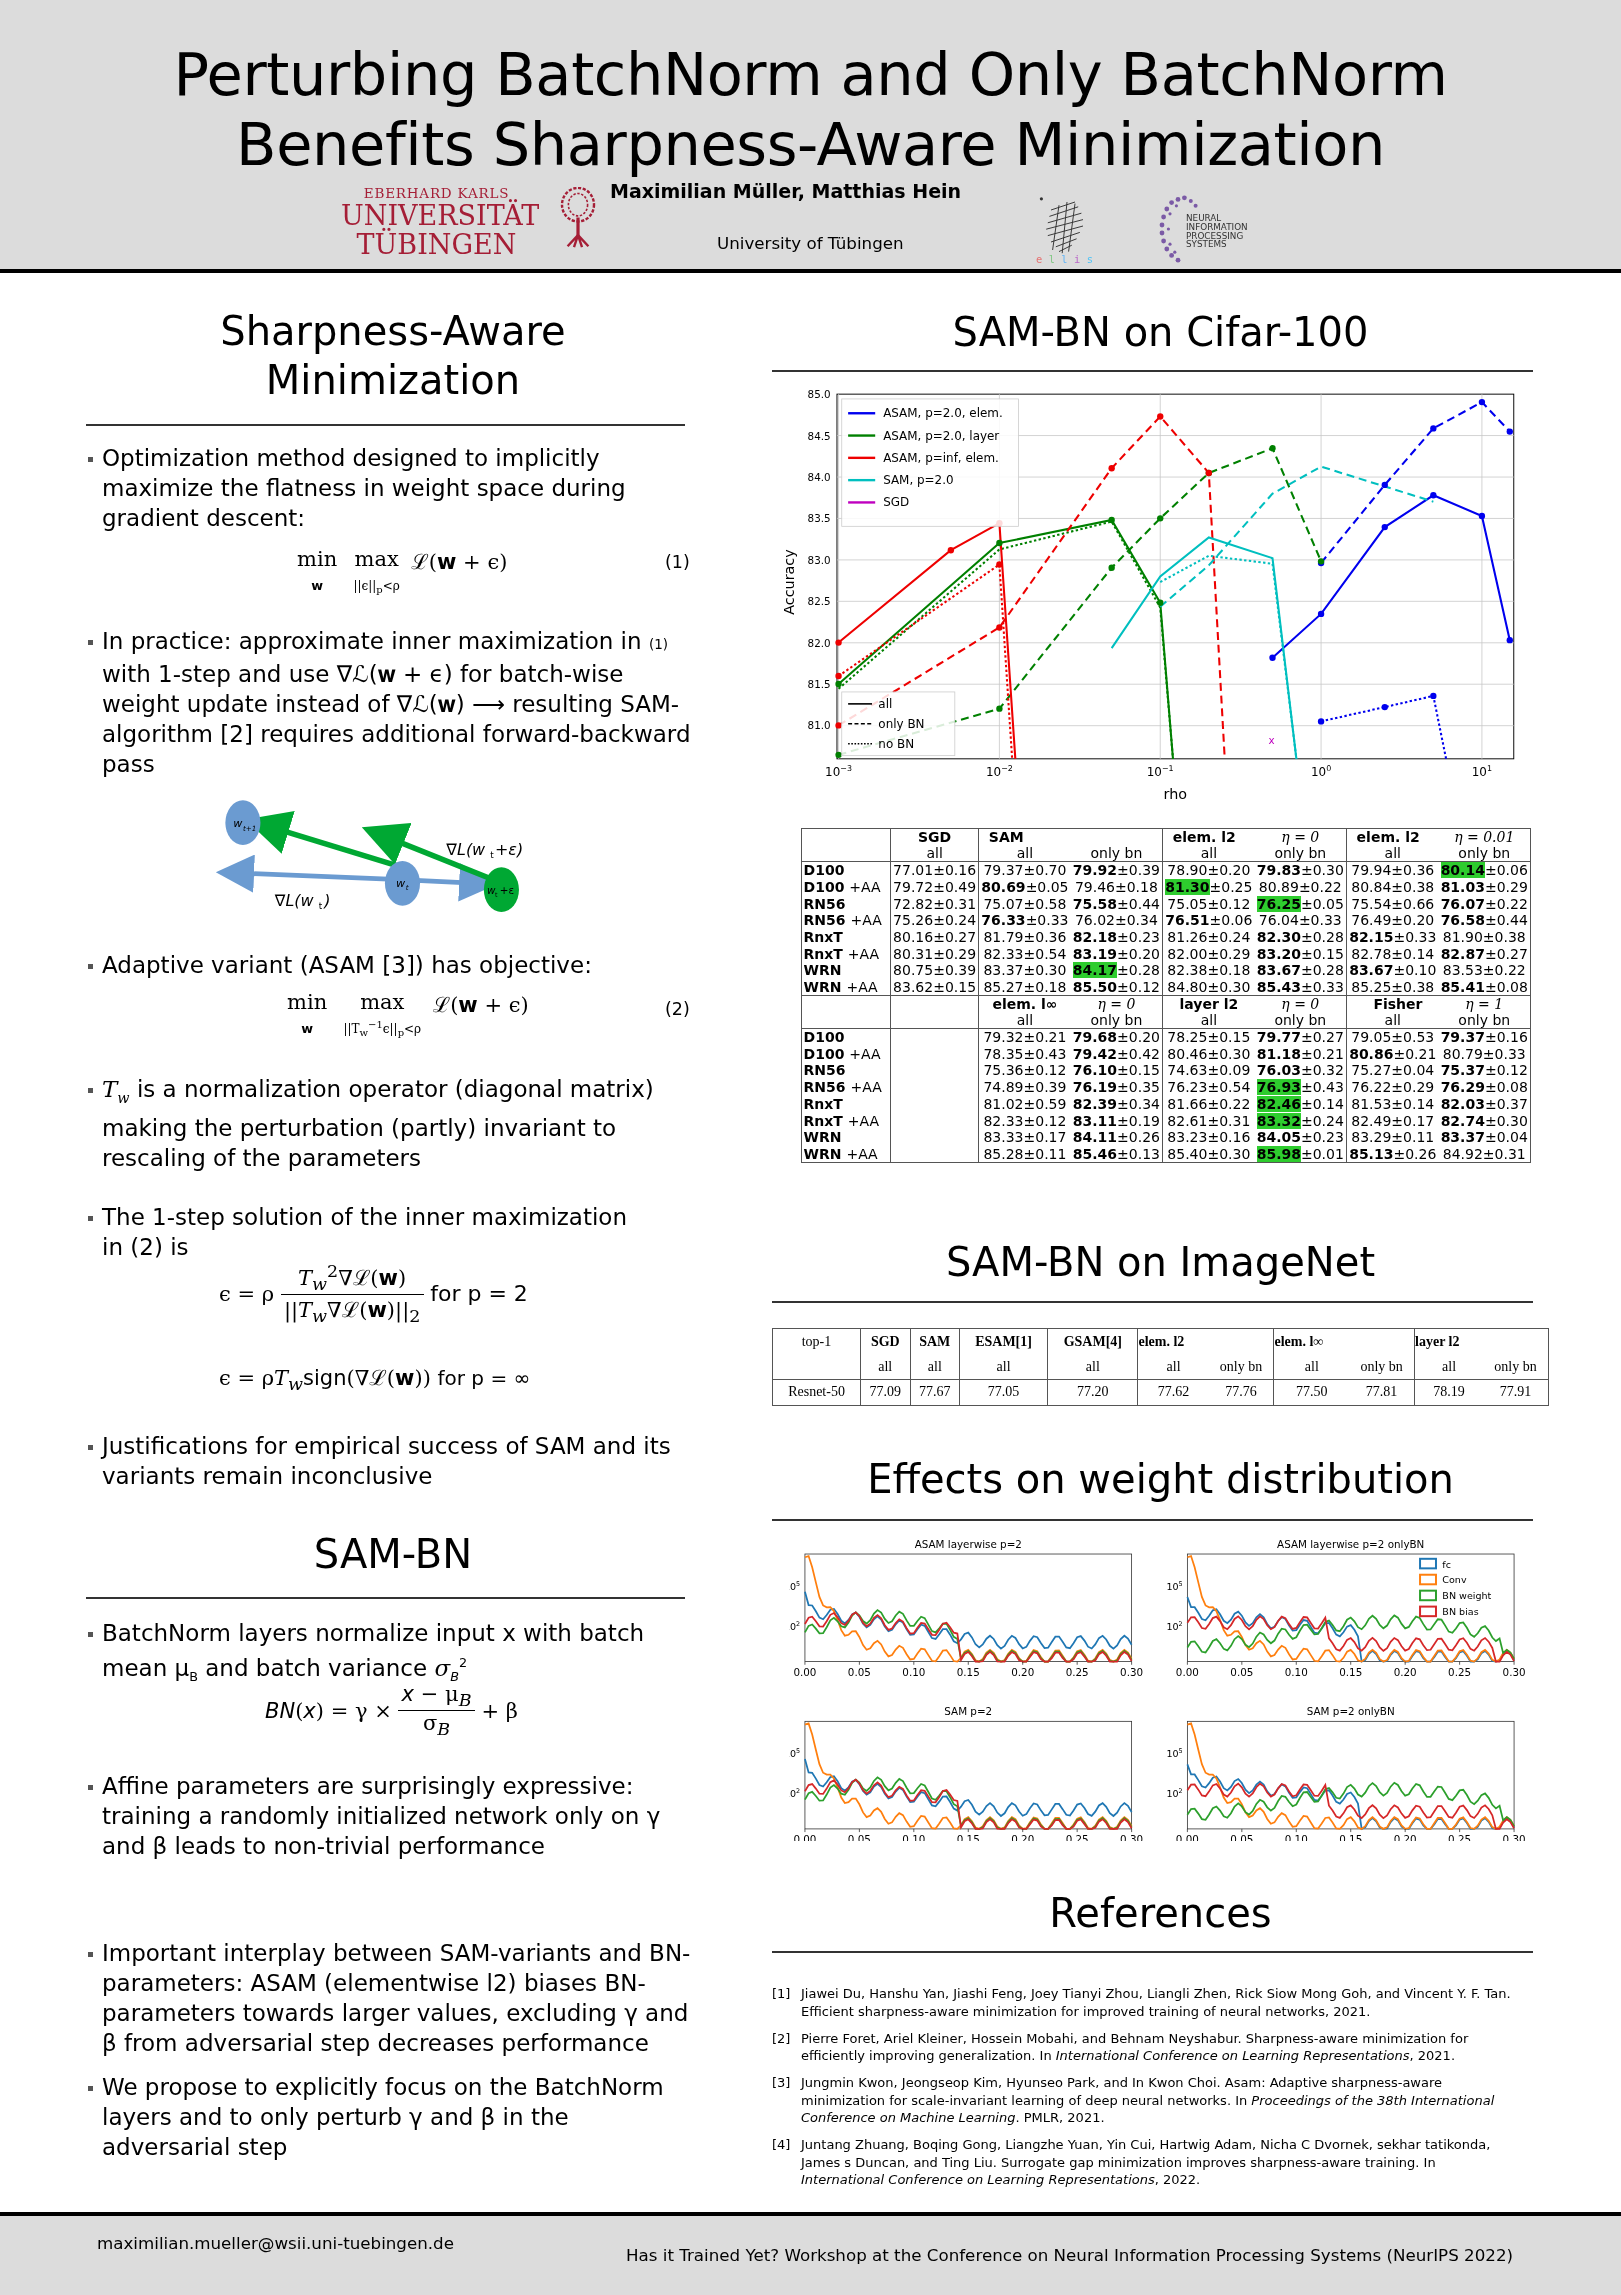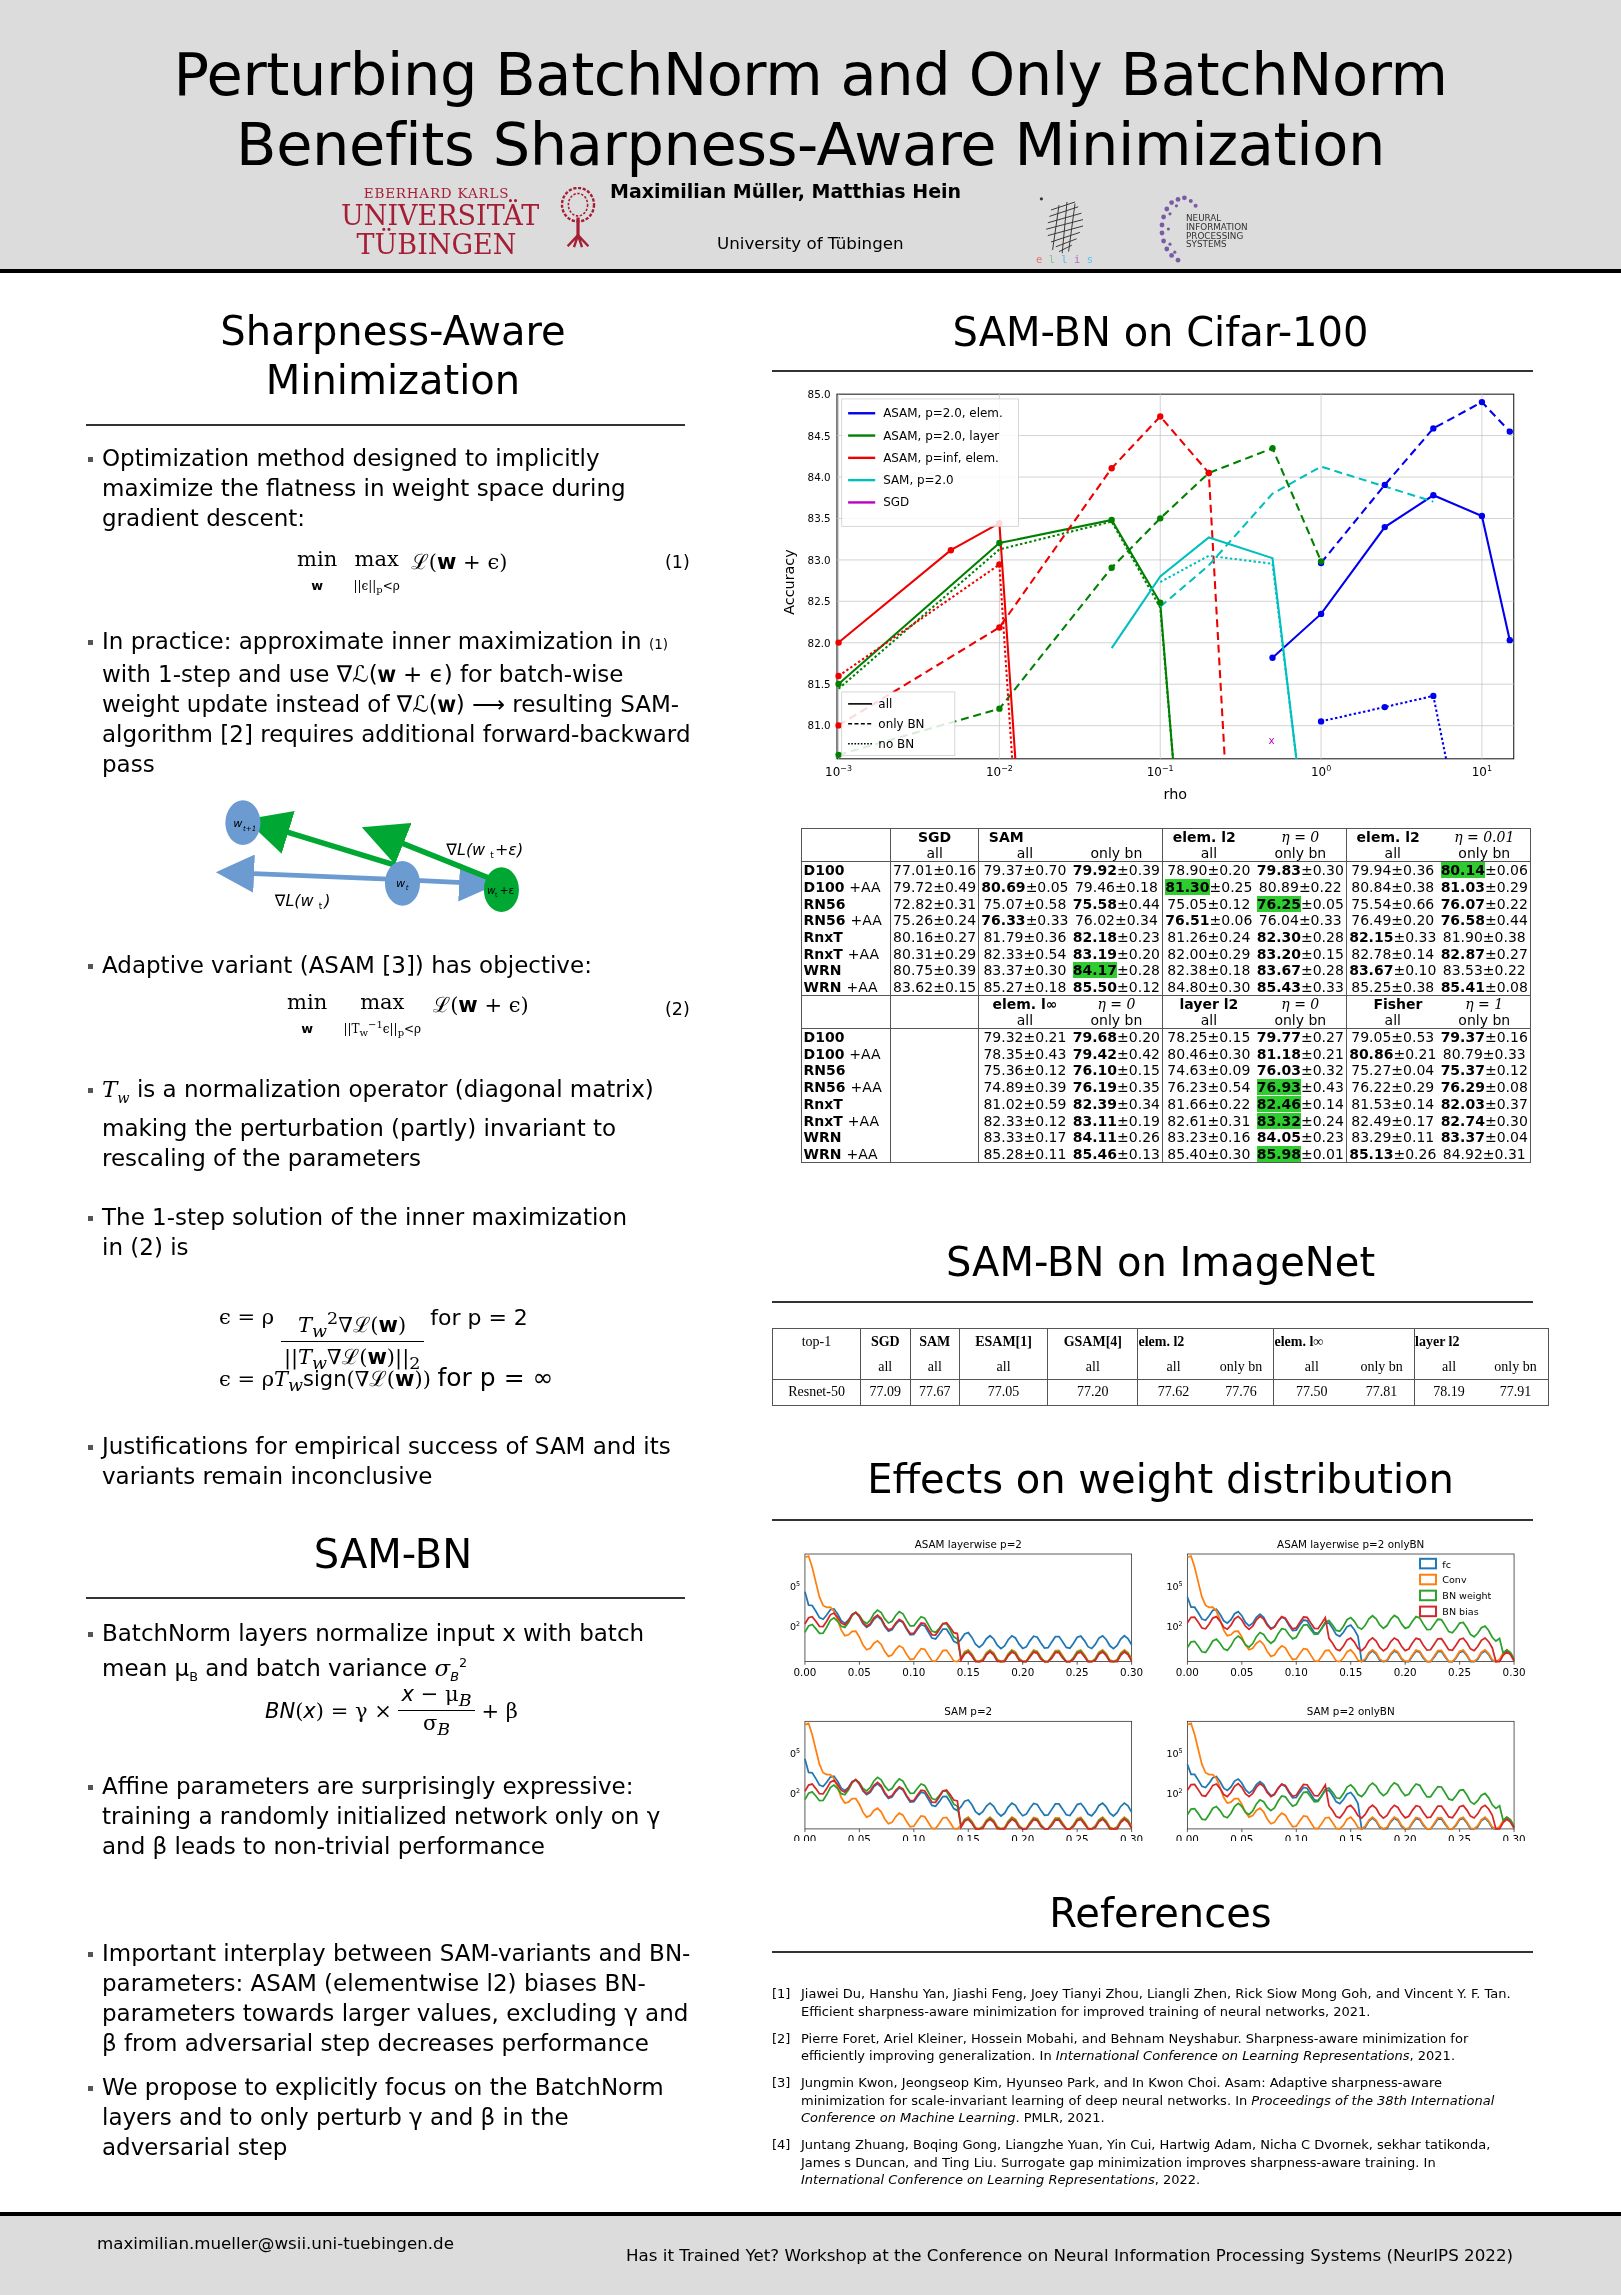--- a/index.html
+++ b/index.html
@@ -198,7 +198,7 @@
 
 <div class="eq" style="left:219px;top:1261px;">
   <span style="vertical-align:middle;">ϵ = ρ</span>
-  <span style="display:inline-block;vertical-align:middle;text-align:center;margin-top:47px;">
+  <span style="display:inline-block;vertical-align:middle;text-align:center;">
     <span style="display:block;border-bottom:1.2px solid #000;padding:0 3.2px;"><i>T</i><sub><i>w</i></sub><sup>2</sup>∇ℒ(<b style="font-family:'DejaVu Sans',sans-serif;">w</b>)</span>
     <span style="display:block;padding:0 3.2px;">||<i>T</i><sub><i>w</i></sub>∇ℒ(<b style="font-family:'DejaVu Sans',sans-serif;">w</b>)||<sub>2</sub></span>
   </span>

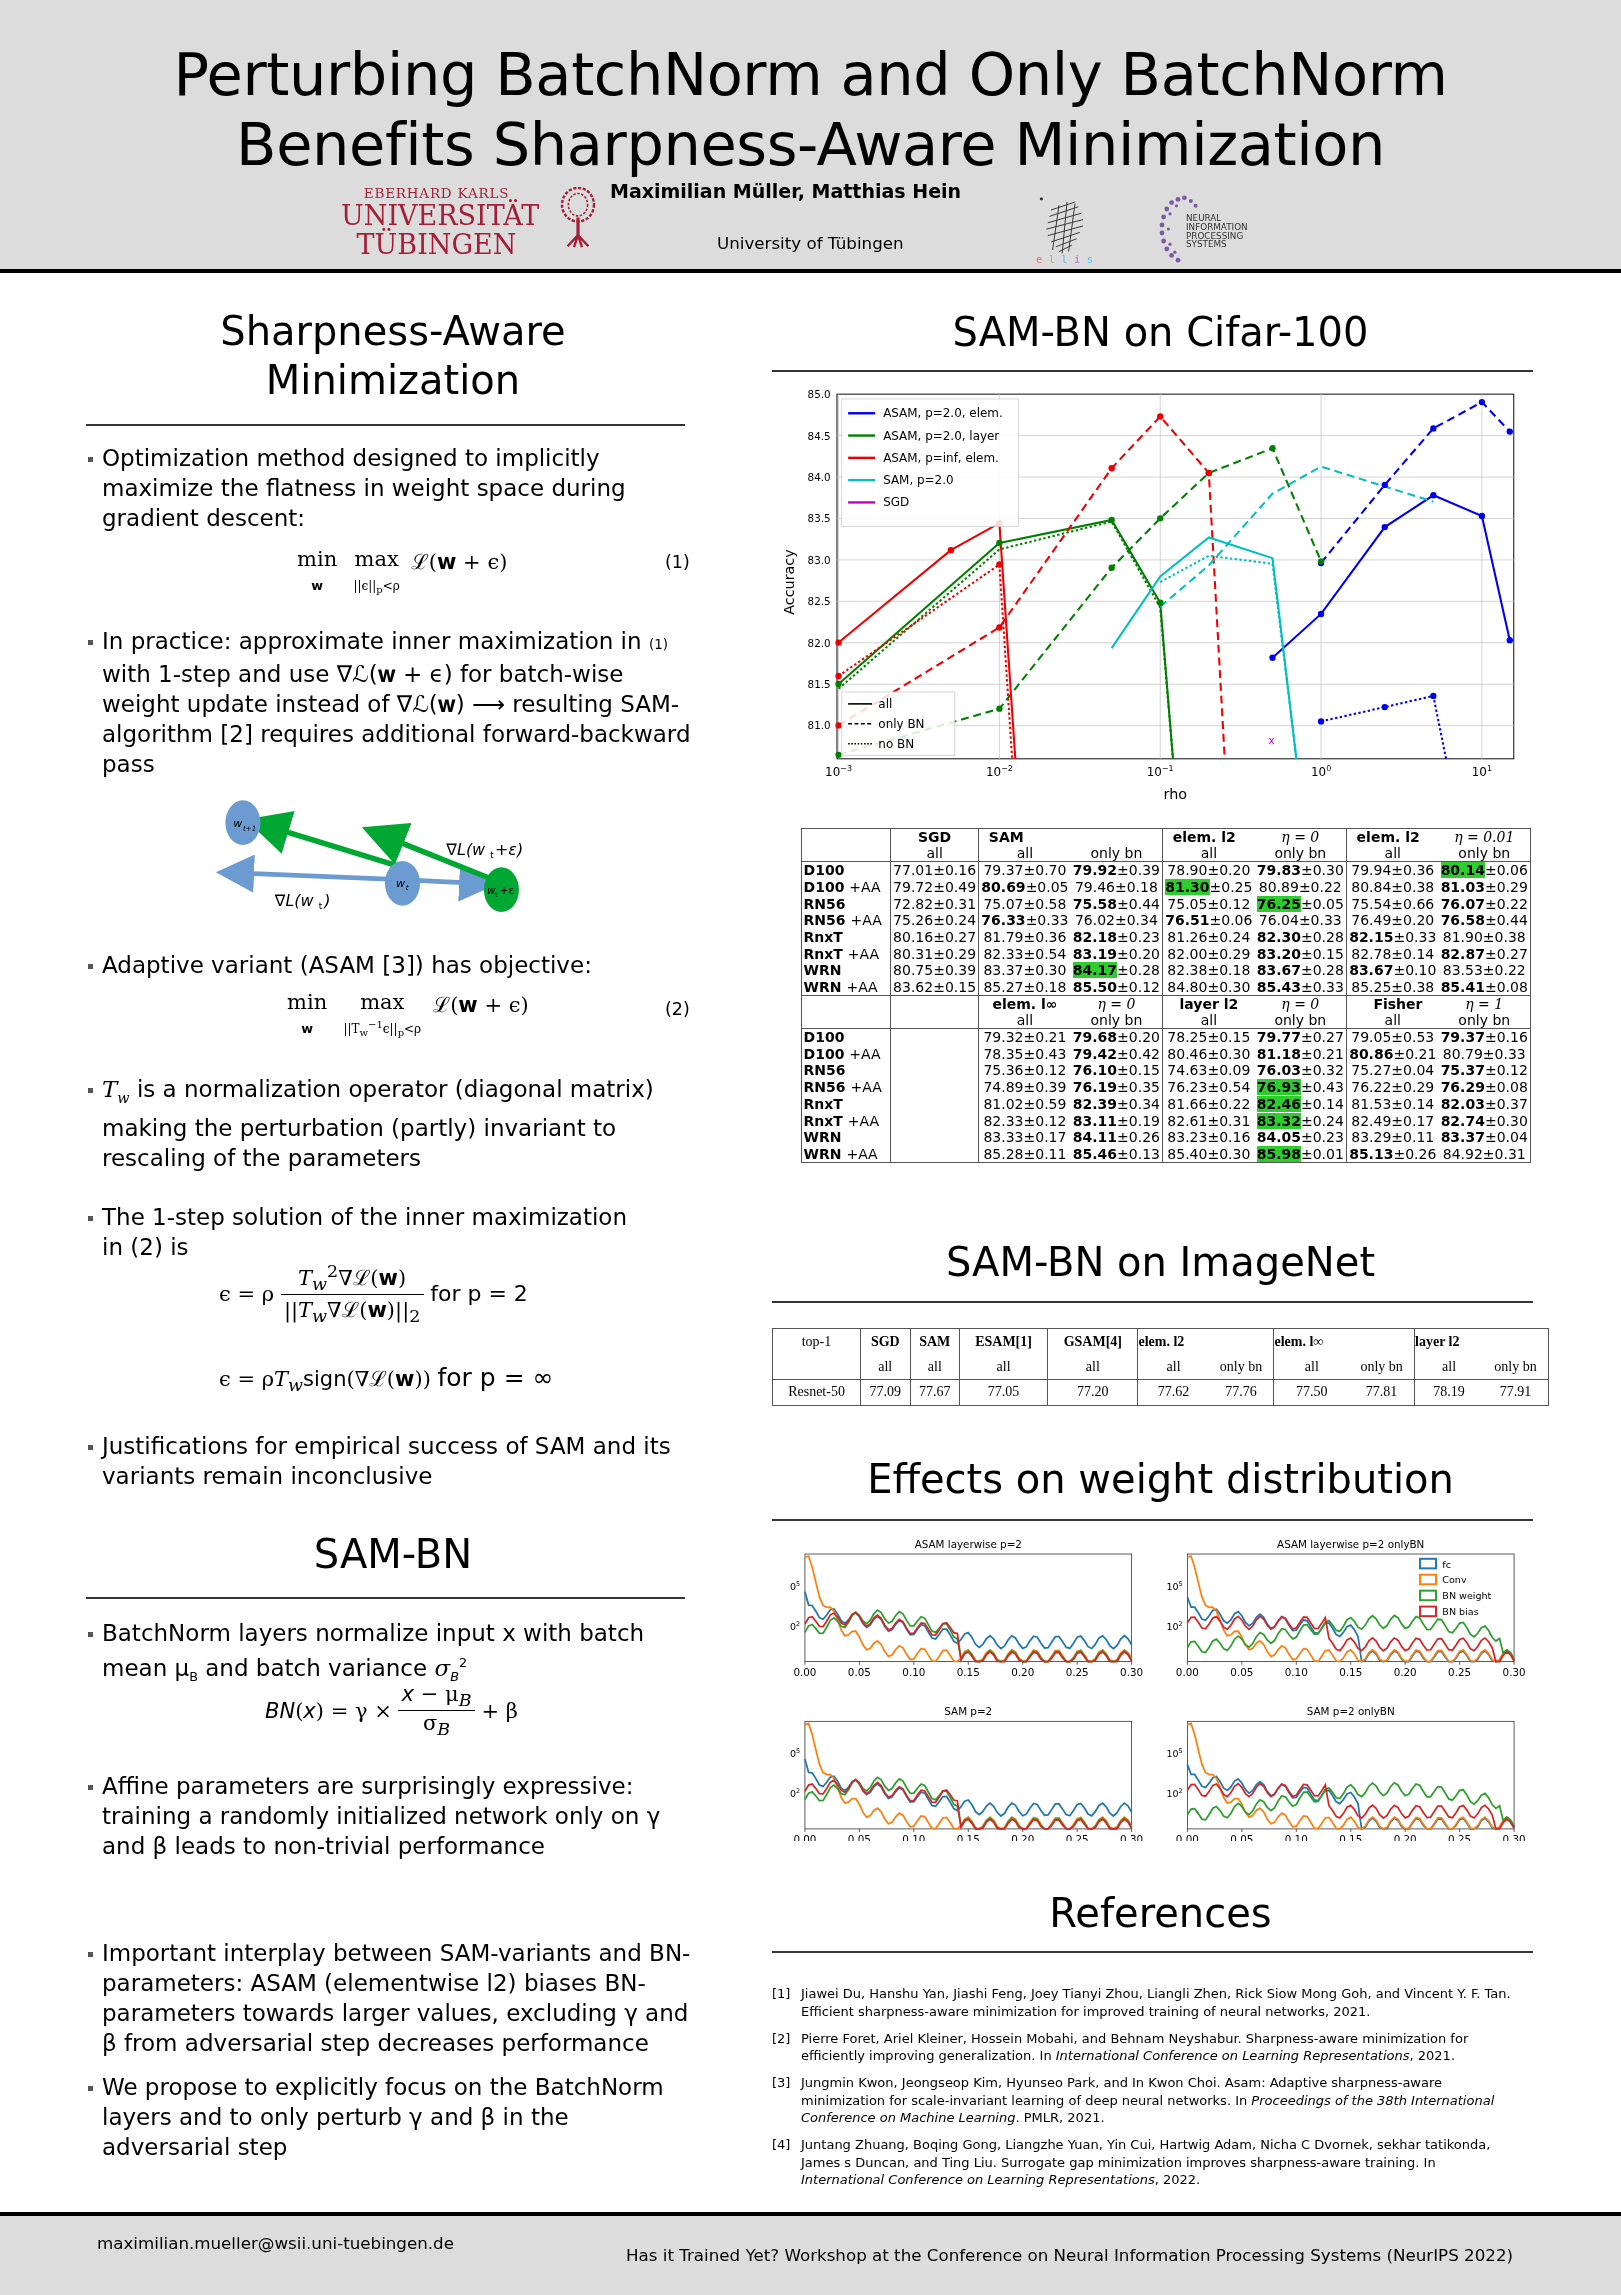--- a/index.html
+++ b/index.html
@@ -207,7 +207,7 @@
 
 <div class="eq" style="left:219px;top:1363px;">
   <span>ϵ = ρ<i>T</i><sub><i>w</i></sub><span style="font-family:'DejaVu Sans',sans-serif;">sign</span>(∇ℒ(<b style="font-family:'DejaVu Sans',sans-serif;">w</b>)) </span>
-  <span style="font-family:'DejaVu Sans',sans-serif;font-size:25px;">for p = ∞</span>
+  <span style="font-family:'DejaVu Sans',sans-serif;font-size:20px;">for p = ∞</span>
 </div>
 
 <div class="bullet" style="top:1431px;">Justifications for empirical success of SAM and its variants remain inconclusive</div>

